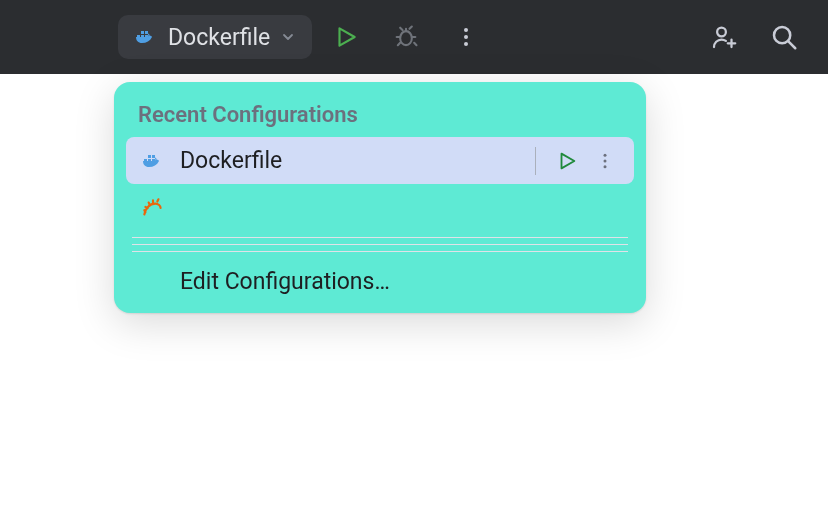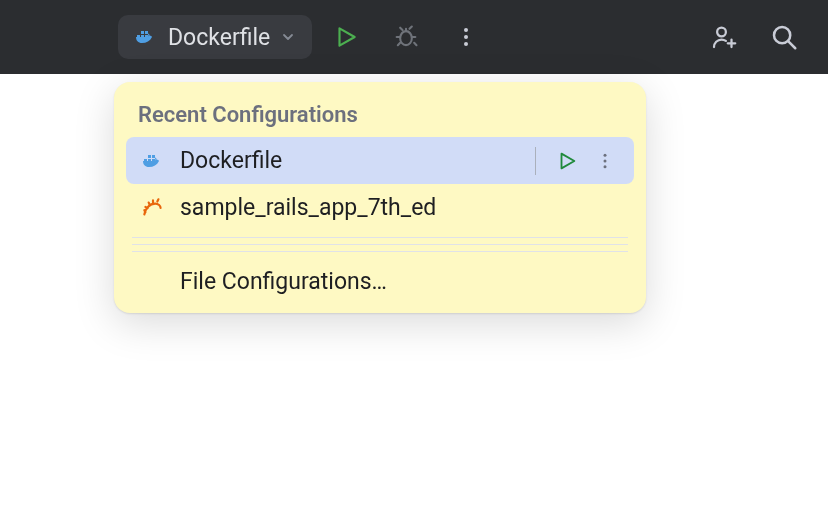--- a/index.html
+++ b/index.html
@@ -62,7 +62,7 @@
       top: 82px;
       left: 114px;
       width: 532px;
-      background: #fef9c3;
+      background: #5eead4;
       border-radius: 16px;
       box-shadow: 0 10px 40px rgba(0,0,0,0.15), 0 1px 2px rgba(0,0,0,0.1);
       padding: 14px 0 8px 0;

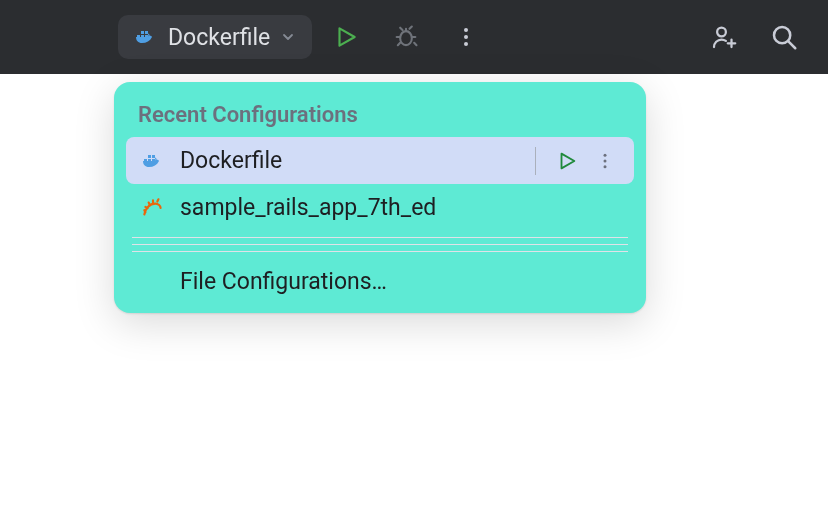--- a/index.html
+++ b/index.html
@@ -236,7 +236,6 @@
           </g>
         </svg>
     </span>
-    <span class="dropdown-item-text">sample_rails_app_7th_ed</span>
   </div>
 
 

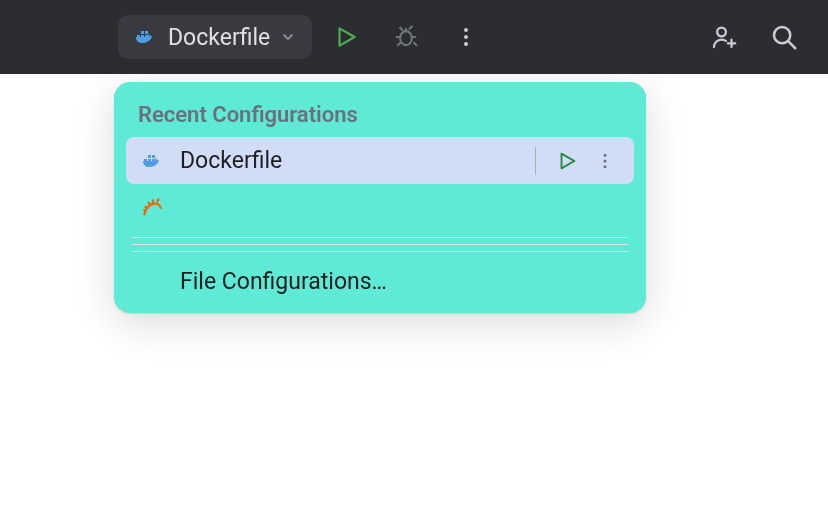--- a/index.html
+++ b/index.html
@@ -249,7 +249,7 @@
 
   <div class="dropdown-item">
     <span class="dropdown-item-spacer"></span>
-    <span class="dropdown-item-text">File Configurations…</span>
+    <span class="dropdown-item-text">Edit Configurations…</span>
   </div>
 </div>
 

